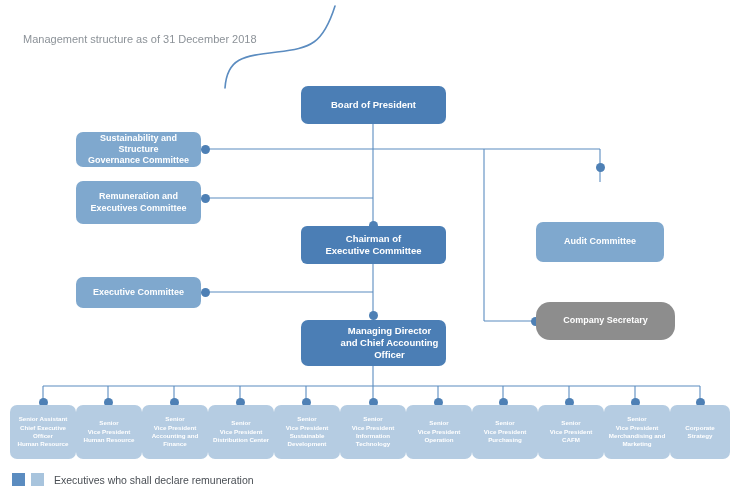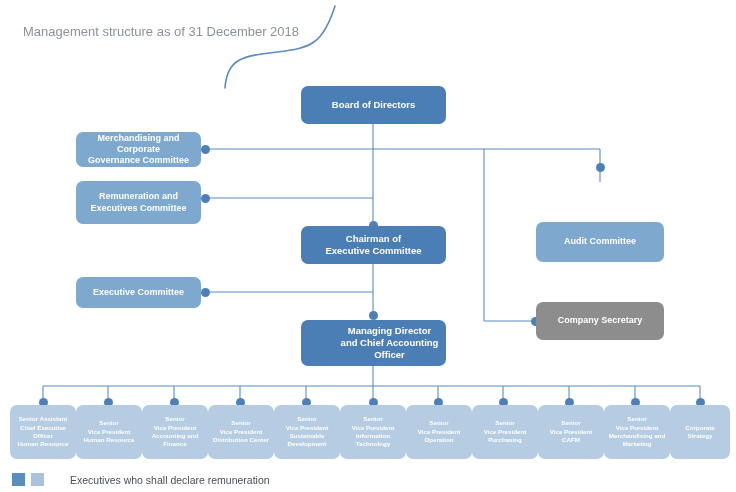--- a/index.html
+++ b/index.html
@@ -35,8 +35,8 @@
   .page-subtitle {
     position: absolute;
     left: 23px;
-    top: 24px;
-    font-size: 13px;
+    top: 33px;
+    font-size: 11px;
     color: #8c9298;
     white-space: nowrap;
   }

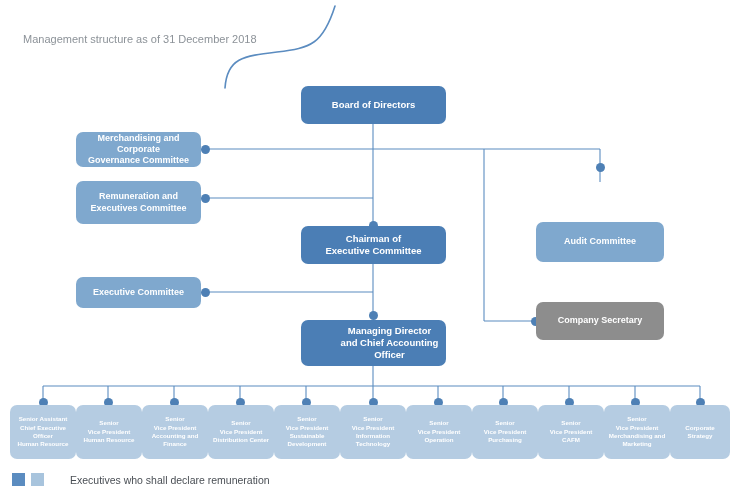--- a/index.html
+++ b/index.html
@@ -174,7 +174,7 @@
   <div class="dot" style="left:696px; top:398px;"></div>
 
   <div class="node dark" style="left:301px; top:86px; width:145px; height:38px;">
-    <span class="ln">Board of Directors</span>
+    <span class="ln">Board of President</span>
   </div>
 
   <div class="node mid" style="left:76px; top:132px; width:125px; height:35px;">

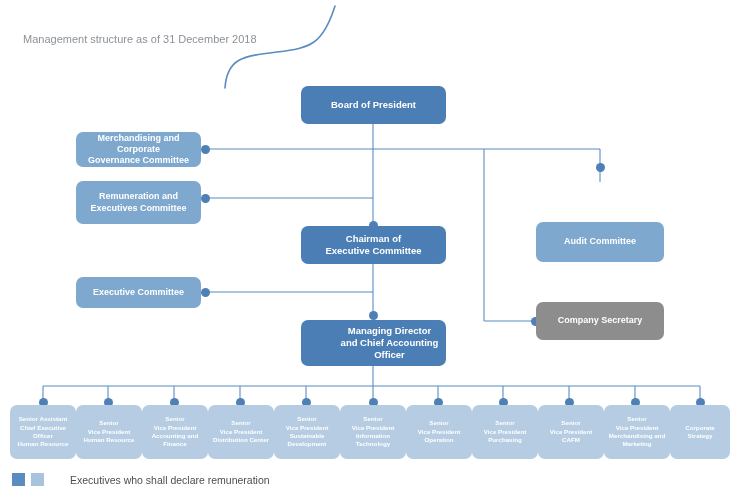--- a/index.html
+++ b/index.html
@@ -179,7 +179,7 @@
 
   <div class="node mid" style="left:76px; top:132px; width:125px; height:35px;">
     <div>
-      <span class="ln">Merchandising and Corporate</span>
+      <span class="ln">Sustainability and Structure</span>
       <span class="ln">Governance Committee</span>
     </div>
   </div>

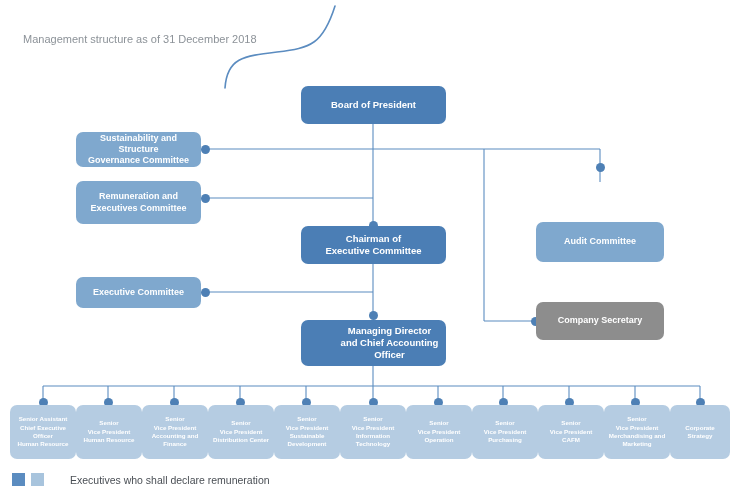--- a/index.html
+++ b/index.html
@@ -195,7 +195,7 @@
     <span class="ln">Executive Committee</span>
   </div>
 
-  <div class="node dark" style="left:301px; top:226px; width:145px; height:38px;">
+  <div class="node dark" style="left:301px; top:226px; width:145px; height:38px;border-radius:6px;">
     <div>
       <span class="ln">Chairman of</span>
       <span class="ln">Executive Committee</span>

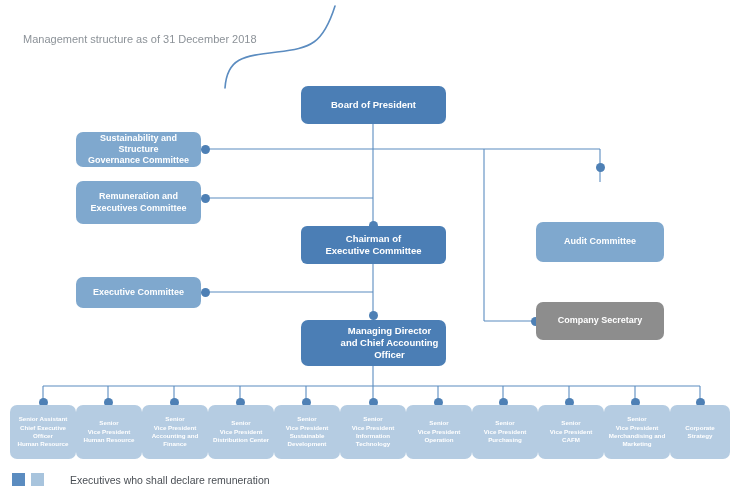--- a/index.html
+++ b/index.html
@@ -214,7 +214,7 @@
   </div>
 
 
-  <div class="node gray" style="left:536px; top:302px; width:128px; height:38px;">
+  <div class="node gray" style="left:536px; top:302px; width:139px; height:38px;border-radius:14px;">
     <span class="ln">Company Secretary</span>
   </div>
 

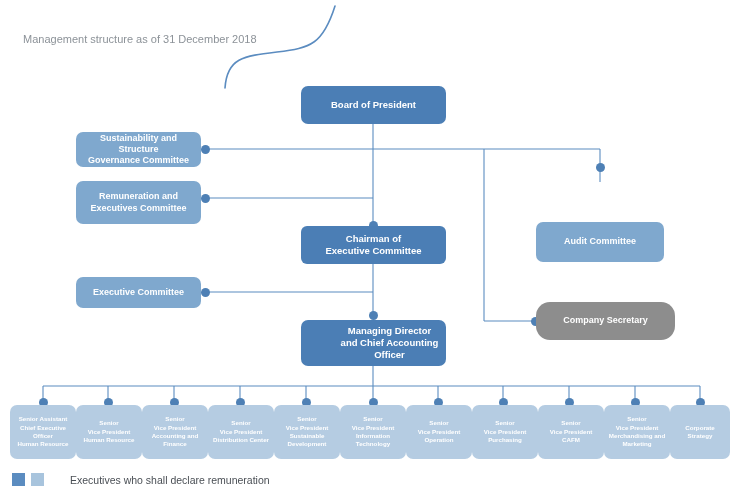--- a/index.html
+++ b/index.html
@@ -97,7 +97,7 @@
   .legend .sw.a { background: #5b8cc0; }
   .legend .sw.b { background: #a8c4dd; }
   .legend .lbl {
-    margin-left: 20px;
+    margin-left: 4px;
     font-size: 10.5px;
     color: #4a4f55;
     white-space: nowrap;

